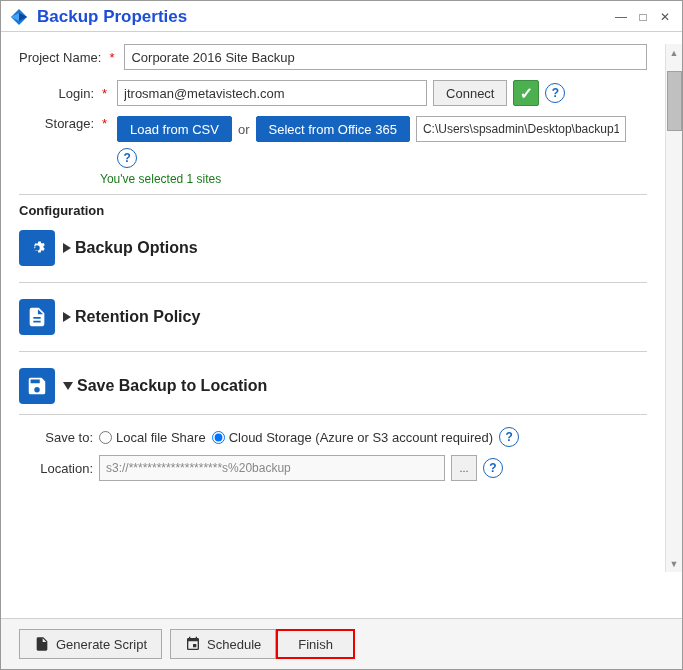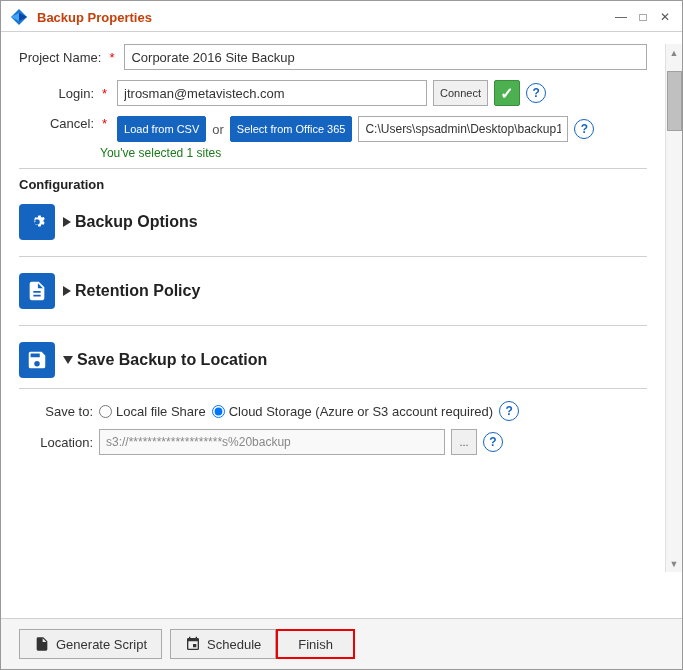--- a/index.html
+++ b/index.html
@@ -56,9 +56,9 @@
       color: #555;
     }
     .window-title {
-      font-size: 13px;
+      font-size: 17px;
       font-weight: 600;
-      color: #c2410c;
+      color: #1d4ed8;
     }
     .top-divider {
       height: 1px;

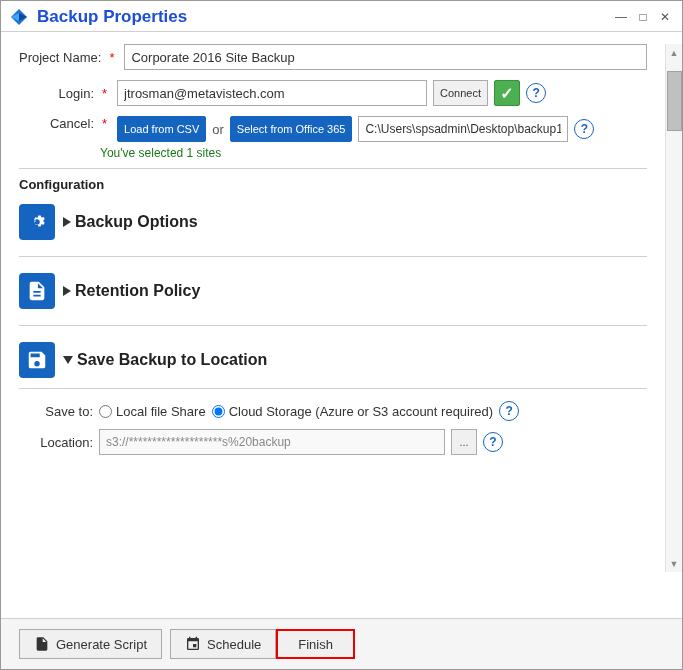--- a/index.html
+++ b/index.html
@@ -153,8 +153,8 @@
     }
     .btn {
       height: 26px;
-      padding: 0 6px;
-      font-size: 11px;
+      padding: 0 12px;
+      font-size: 13px;
       font-family: 'Segoe UI', Arial, sans-serif;
       cursor: pointer;
       border: 1px solid #aaa;

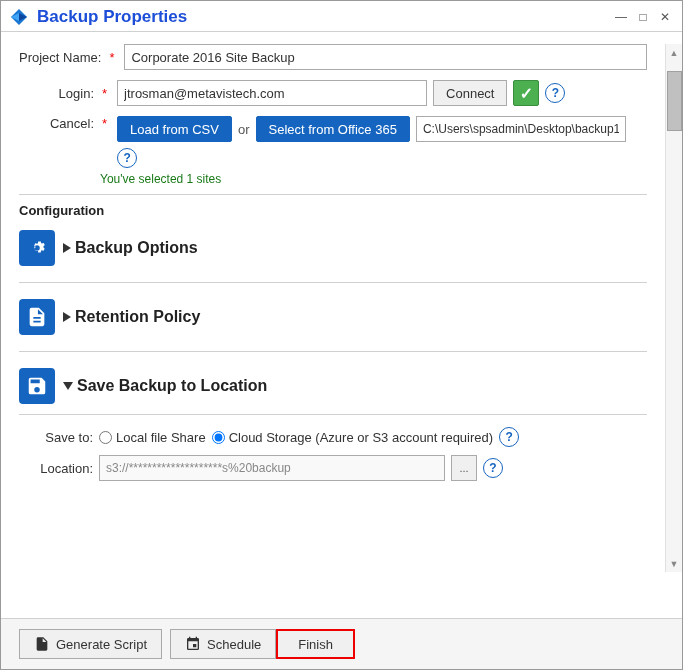--- a/index.html
+++ b/index.html
@@ -433,7 +433,7 @@
       </div>
 
       <div class="objects-row">
-        <span class="form-label">Cancel:</span>
+        <span class="form-label">Storage:</span>
         <span class="required-star">*</span>
         <div class="objects-controls">
           <button class="btn btn-blue">Load from CSV</button>

